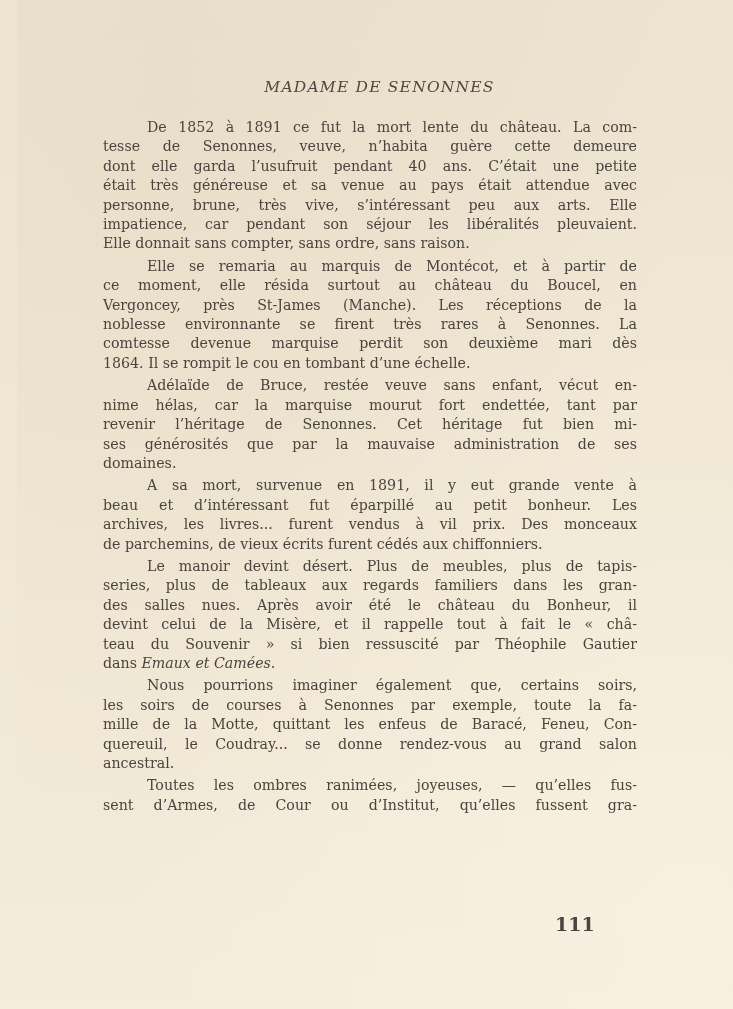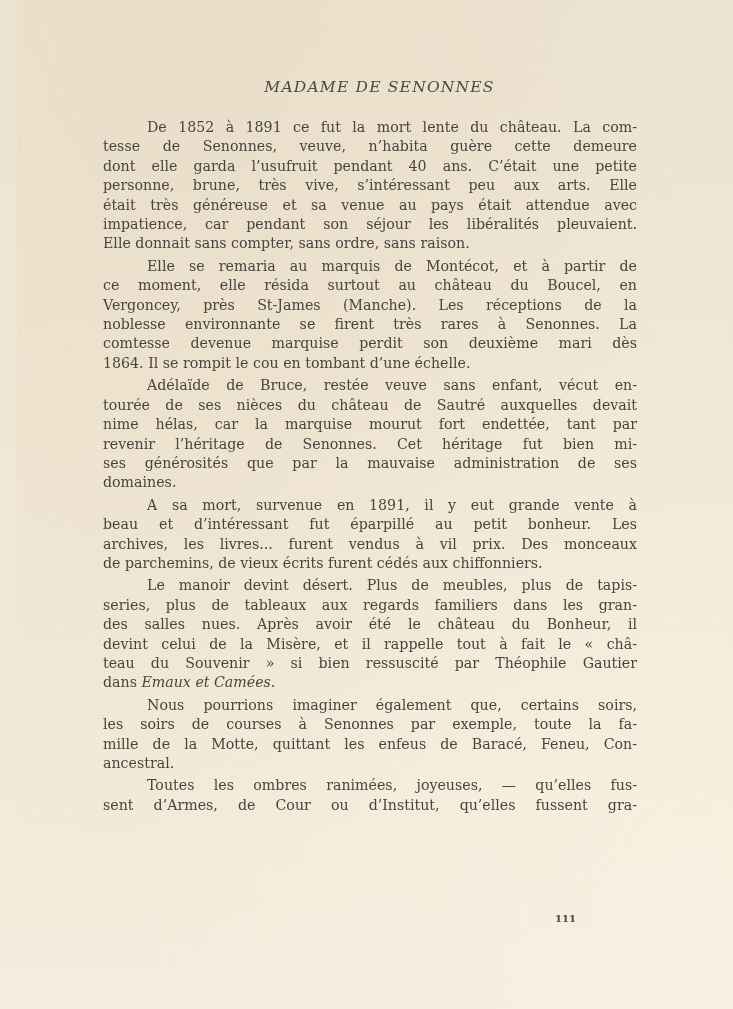--- a/index.html
+++ b/index.html
@@ -52,8 +52,8 @@
       <span class="line first">De 1852 à 1891 ce fut la mort lente du château. La com-</span>
       <span class="line">tesse de Senonnes, veuve, n’habita guère cette demeure</span>
       <span class="line">dont elle garda l’usufruit pendant 40 ans. C’était une petite</span>
+      <span class="line">était très généreuse et sa venue au pays était attendue avec</span>
       <span class="line">personne, brune, très vive, s’intéressant peu aux arts. Elle</span>
-      <span class="line">était très généreuse et sa venue au pays était attendue avec</span>
       <span class="line">impatience, car pendant son séjour les libéralités pleuvaient.</span>
       <span class="line last">Elle donnait sans compter, sans ordre, sans raison.</span>
     </p>

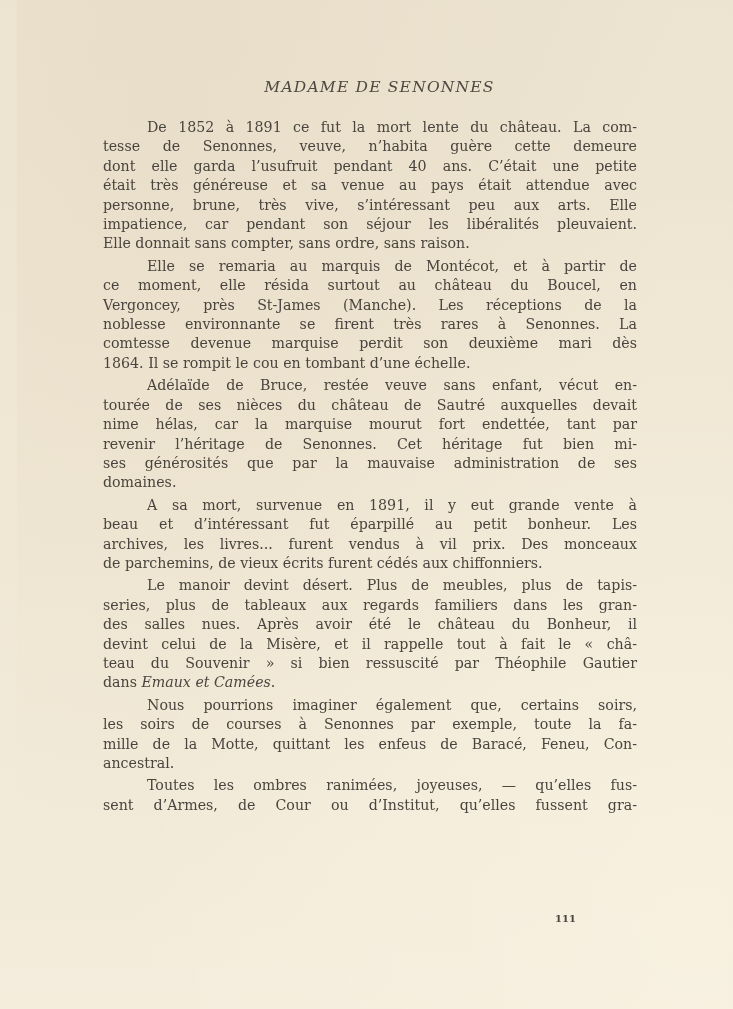--- a/index.html
+++ b/index.html
@@ -69,7 +69,6 @@
 
     <p class="para">
       <span class="line first">Adélaïde de Bruce, restée veuve sans enfant, vécut en-</span>
-      <span class="line">tourée de ses nièces du château de Sautré auxquelles devait</span>
       <span class="line">nime hélas, car la marquise mourut fort endettée, tant par</span>
       <span class="line">revenir l’héritage de Senonnes. Cet héritage fut bien mi-</span>
       <span class="line">ses générosités que par la mauvaise administration de ses</span>

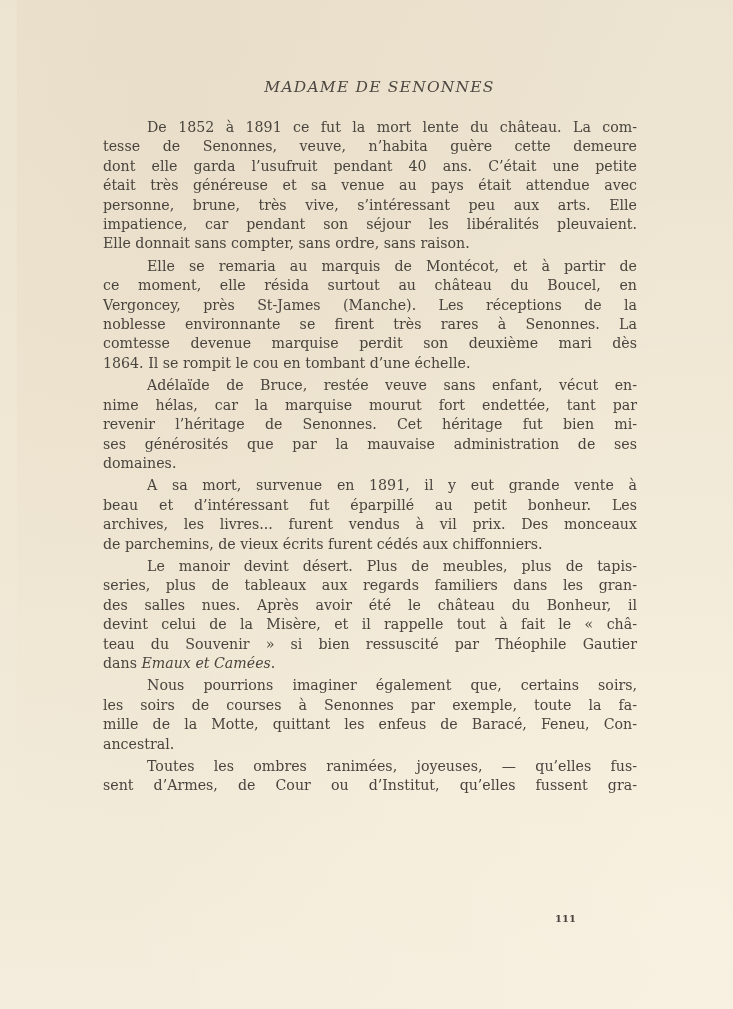--- a/index.html
+++ b/index.html
@@ -95,6 +95,7 @@
       <span class="line first">Nous pourrions imaginer également que, certains soirs,</span>
       <span class="line">les soirs de courses à Senonnes par exemple, toute la fa-</span>
       <span class="line">mille de la Motte, quittant les enfeus de Baracé, Feneu, Con-</span>
+      <span class="line">quereuil, le Coudray... se donne rendez-vous au grand salon</span>
       <span class="line last">ancestral.</span>
     </p>
 

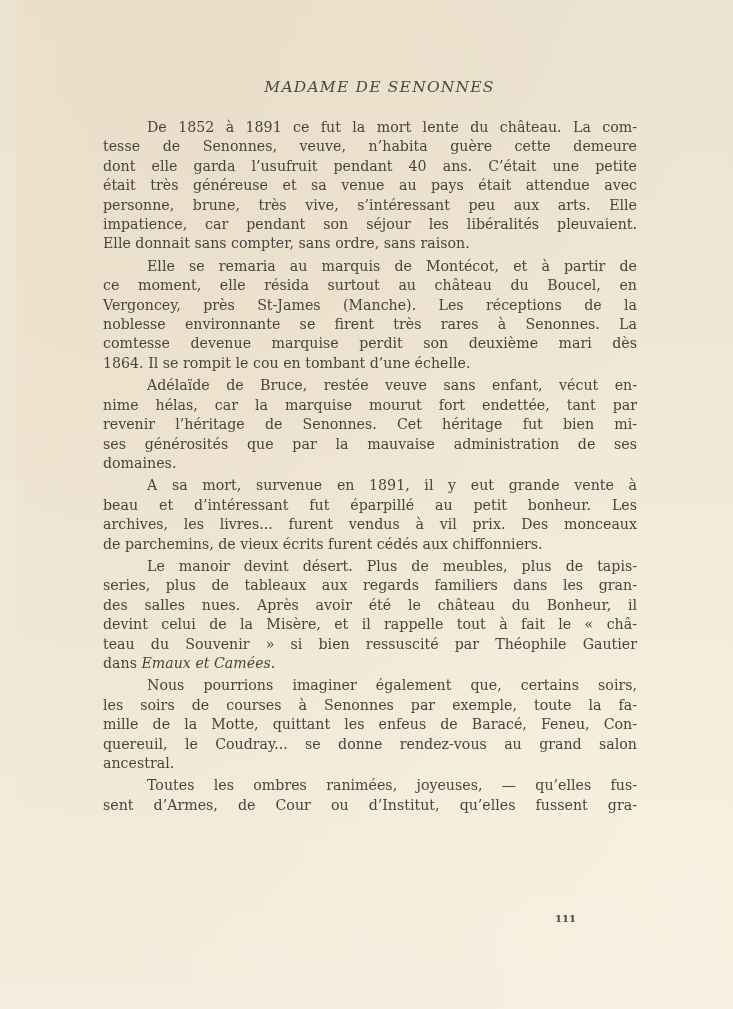--- a/index.html
+++ b/index.html
@@ -37,7 +37,7 @@
     .page-number {
       position: absolute; top: 913px; left: 538px;
       font-family: "DejaVu Serif", serif; font-weight: bold;
-      font-size: 10px; color: #4a443e;
+      font-size: 19px; color: #4a443e;
     }
   </style>
 </head>

